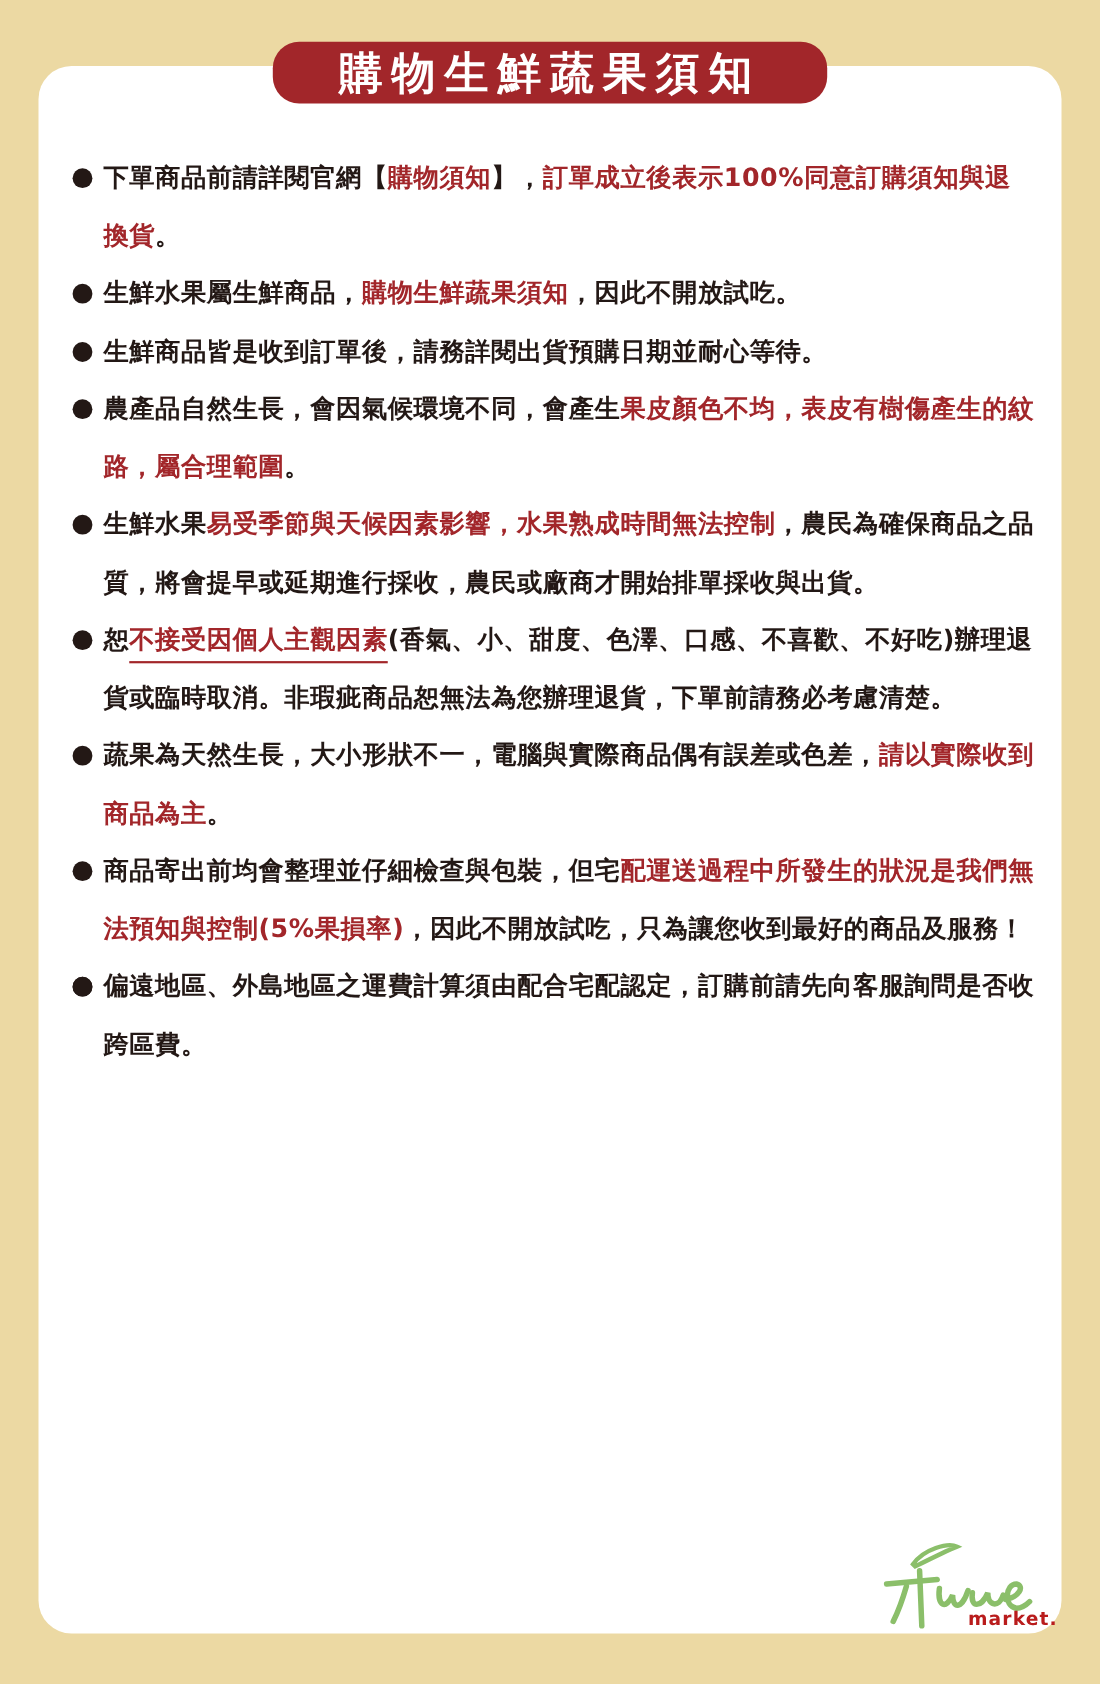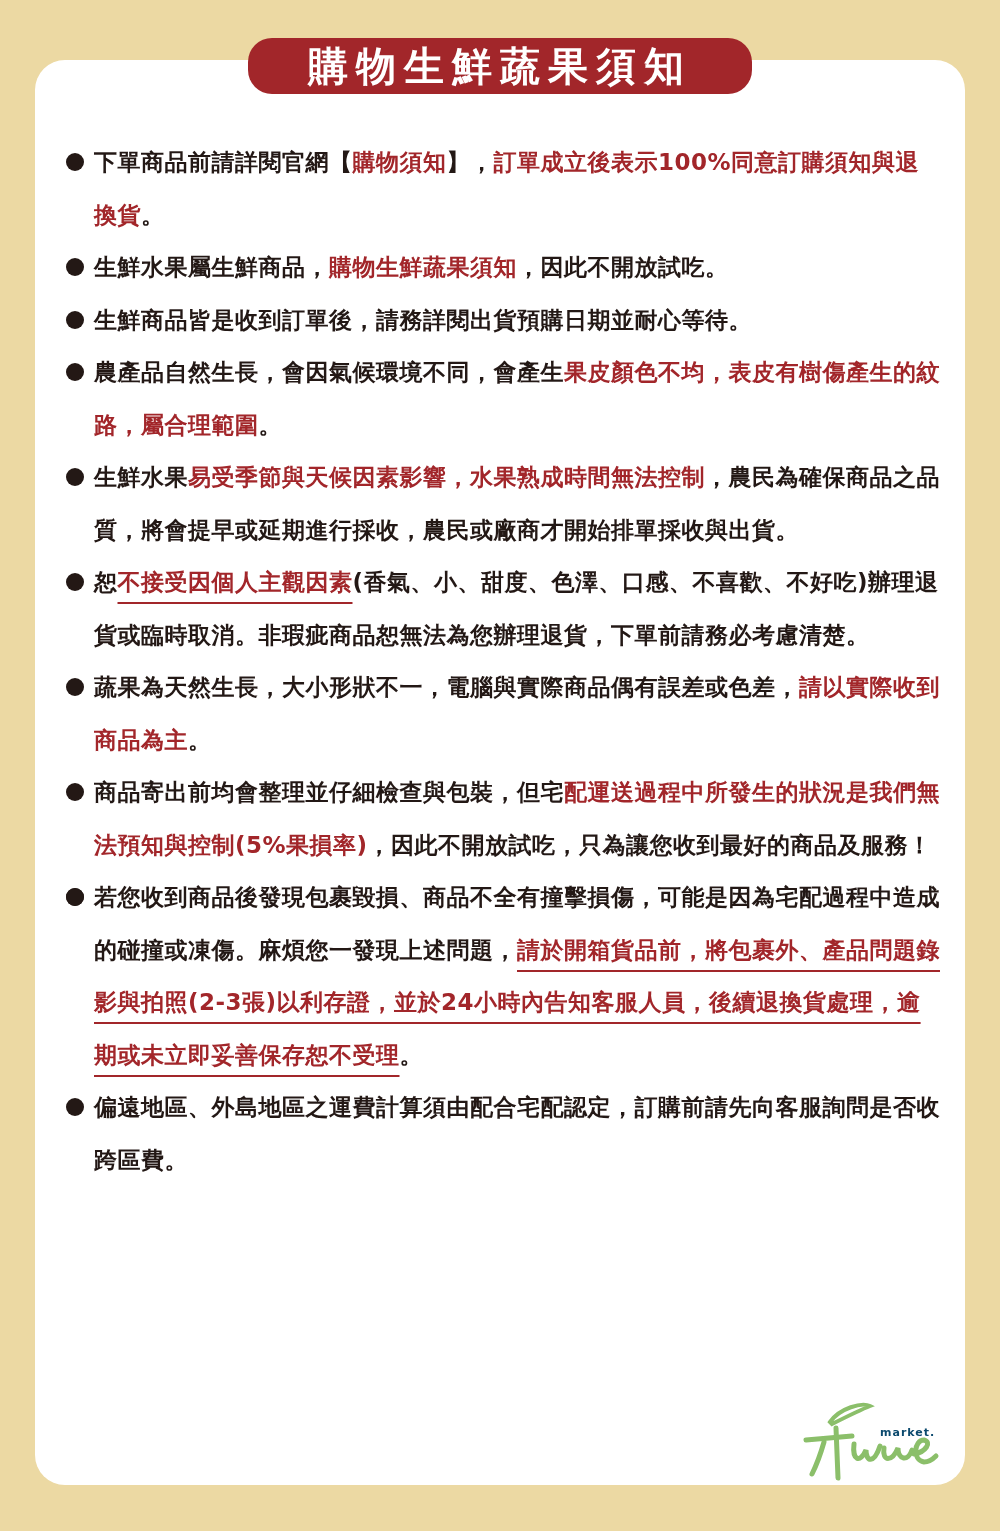--- a/index.html
+++ b/index.html
@@ -87,7 +87,6 @@
     <li class="item"><span class="bullet"></span><span>蔬果為天然生長，大小形狀不一，電腦與實際商品偶有誤差或色差，</span><span class="red">請以實際收到商品為主</span><span>。</span></li>
     <li class="item"><span class="bullet"></span><span>商品寄出前均會整理並仔細檢查與包裝，但宅</span><span class="red">配運送過程中所發生的狀況是我們無法預知與控制(5%果損率)</span><span>，因此不開放試吃，只為讓您收到最好的商品及服務！</span></li>
     <li class="item"><span class="bullet"></span></li>
-    <li class="item"><span class="bullet"></span><span>若您收到商品後發現包裹毀損、商品不全有撞擊損傷，可能是因為宅配過程中造成的碰撞或凍傷。麻煩您一發現上述問題，</span><span class="red ul">請於開箱貨品前，將包裹外、產品問題錄影與拍照(2-3張)以利存證，並於24小時內告知客服人員，後續退換貨處理，逾期或未立即妥善保存恕不受理</span><span>。</span></li>
     <li class="item"><span class="bullet"></span><span>偏遠地區、外島地區之運費計算須由配合宅配認定，訂購前請先向客服詢問是否收跨區費。</span></li>
   </ul>
 

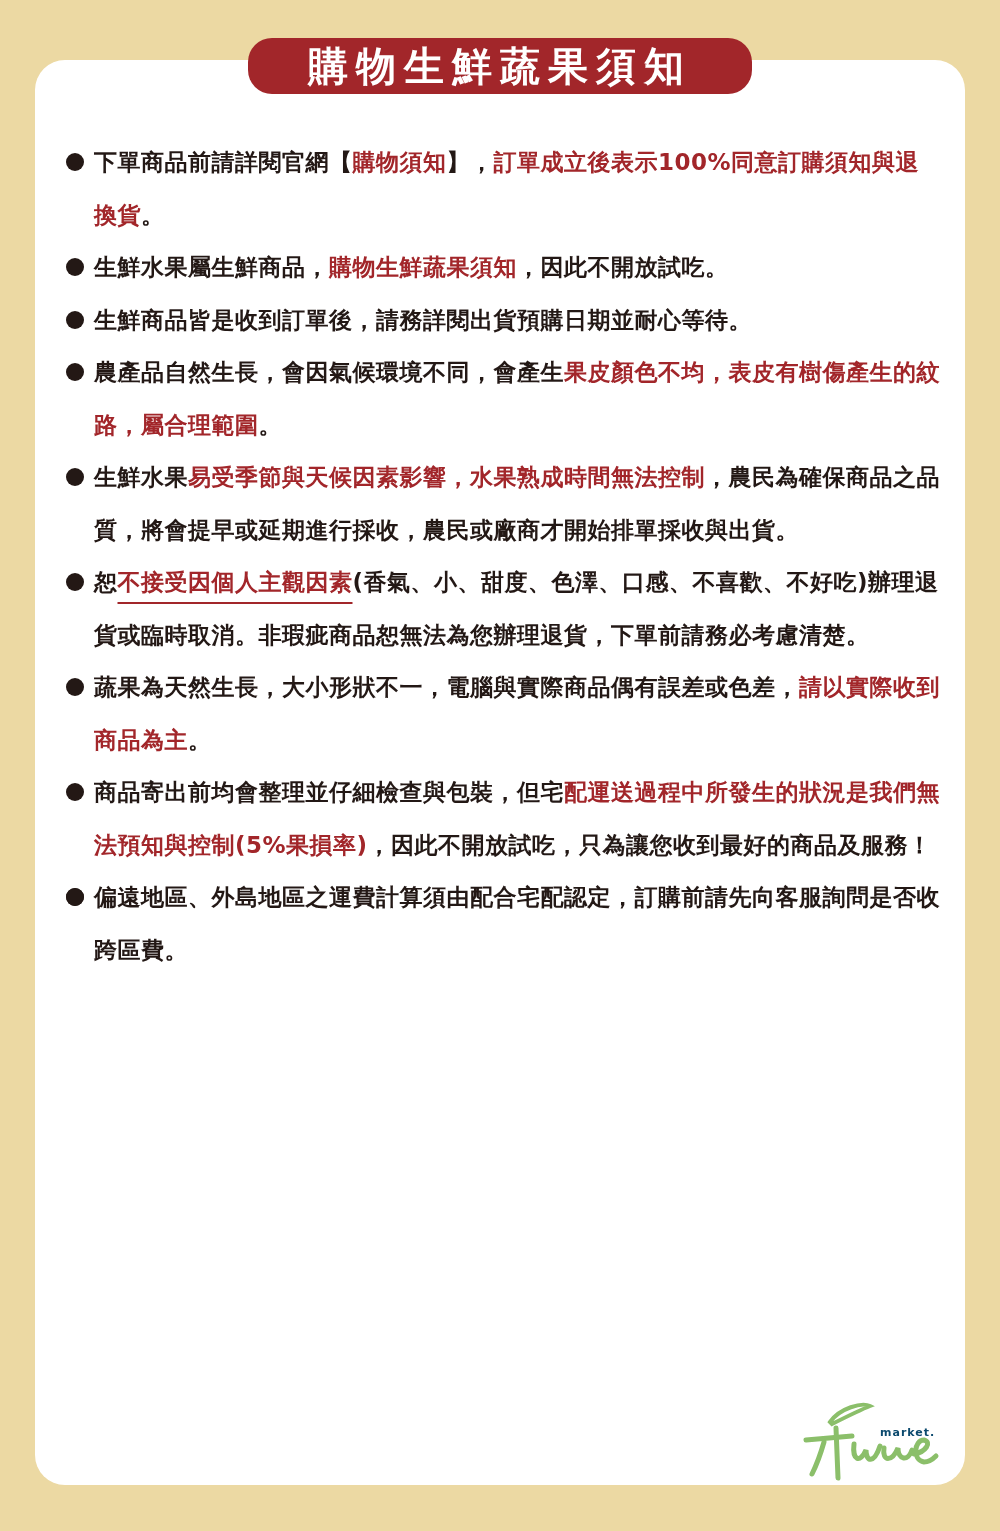--- a/index.html
+++ b/index.html
@@ -62,9 +62,9 @@
   }
   .logo-market {
     position: absolute;
-    left: 880px; top: 1426px;
-    color: #0c4a6e;
-    font-size: 11px;
+    left: 880px; top: 1462px;
+    color: #b91c1c;
+    font-size: 17px;
     font-weight: bold;
     font-family: "DejaVu Sans", sans-serif;
     letter-spacing: 1px;

